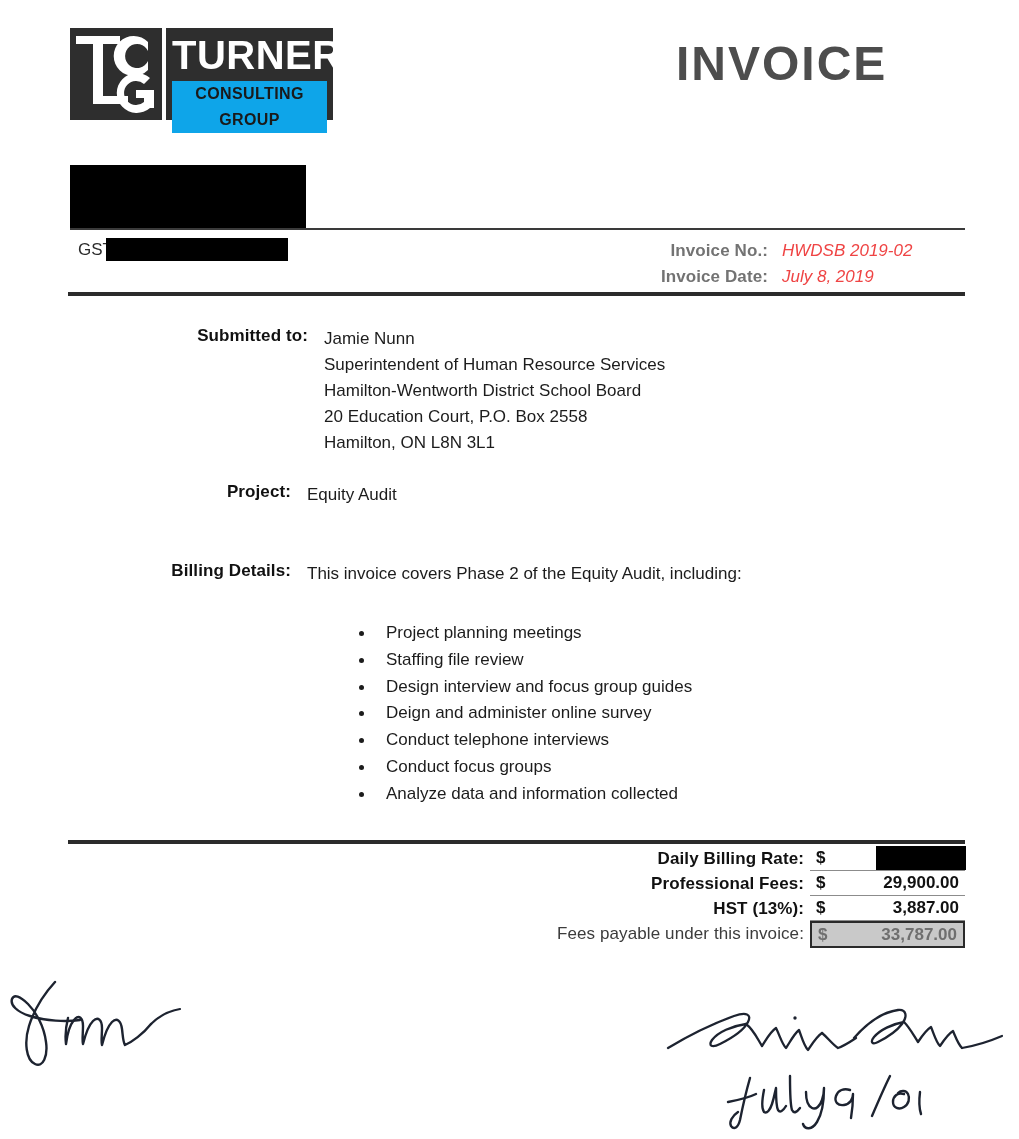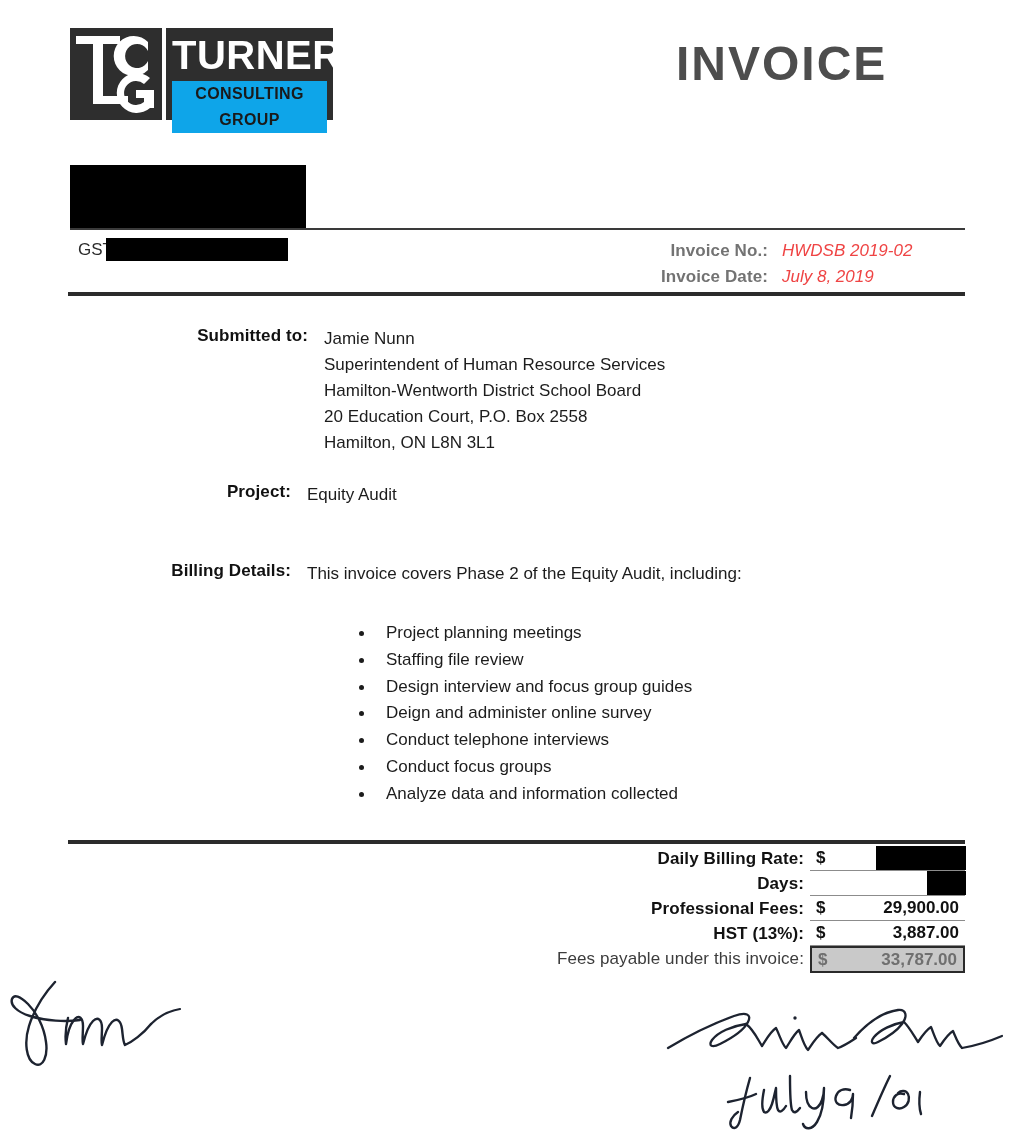--- a/index.html
+++ b/index.html
@@ -323,14 +323,6 @@
       </div>
     </div>
 
-    <div class="t-row">
-      <div class="t-label">Days:</div>
-      <div class="t-cell">
-        <span class="t-cur"></span>
-        <span class="t-amt"></span>
-        <span class="t-redact" id="redact-days"></span>
-      </div>
-    </div>
 
     <div class="t-row">
       <div class="t-label">Professional Fees:</div>

